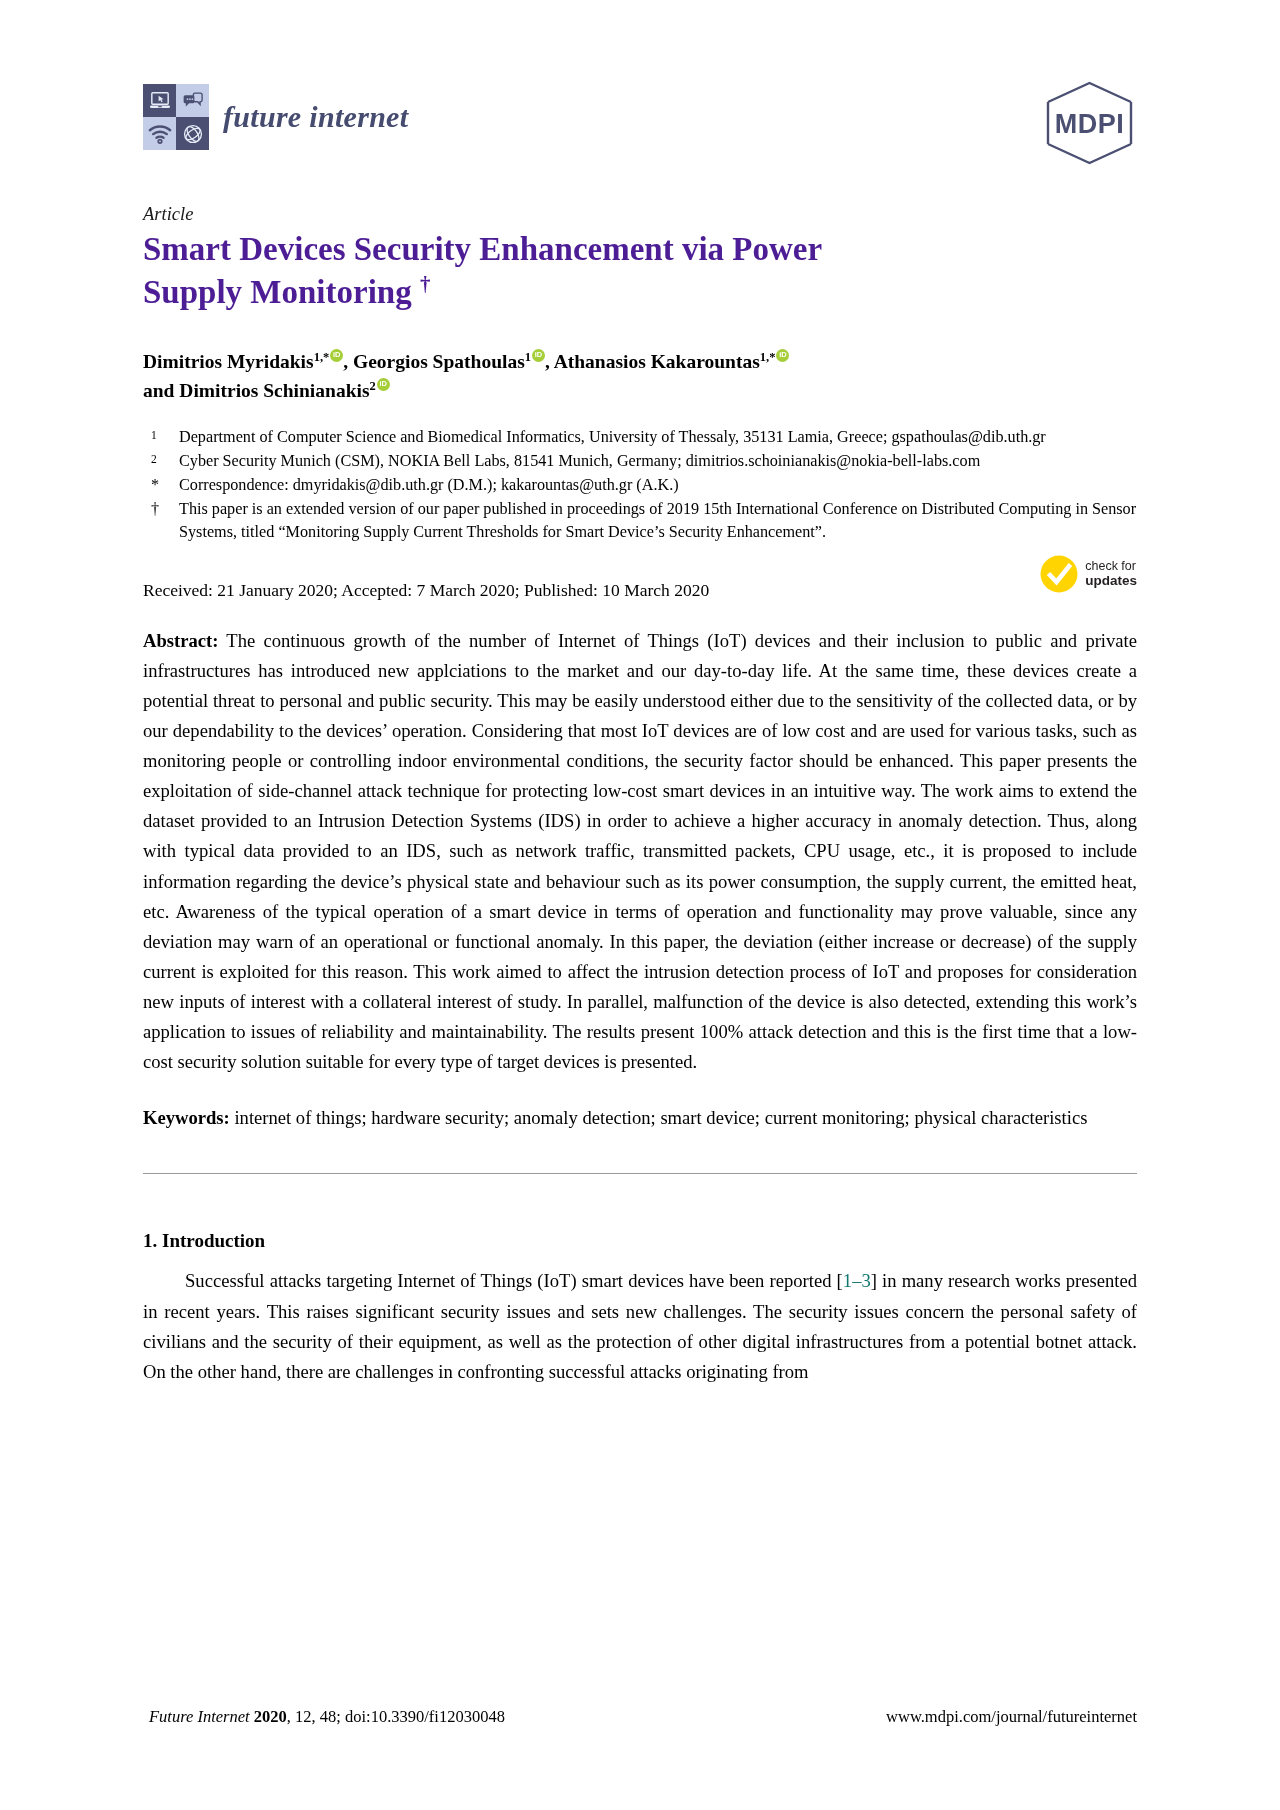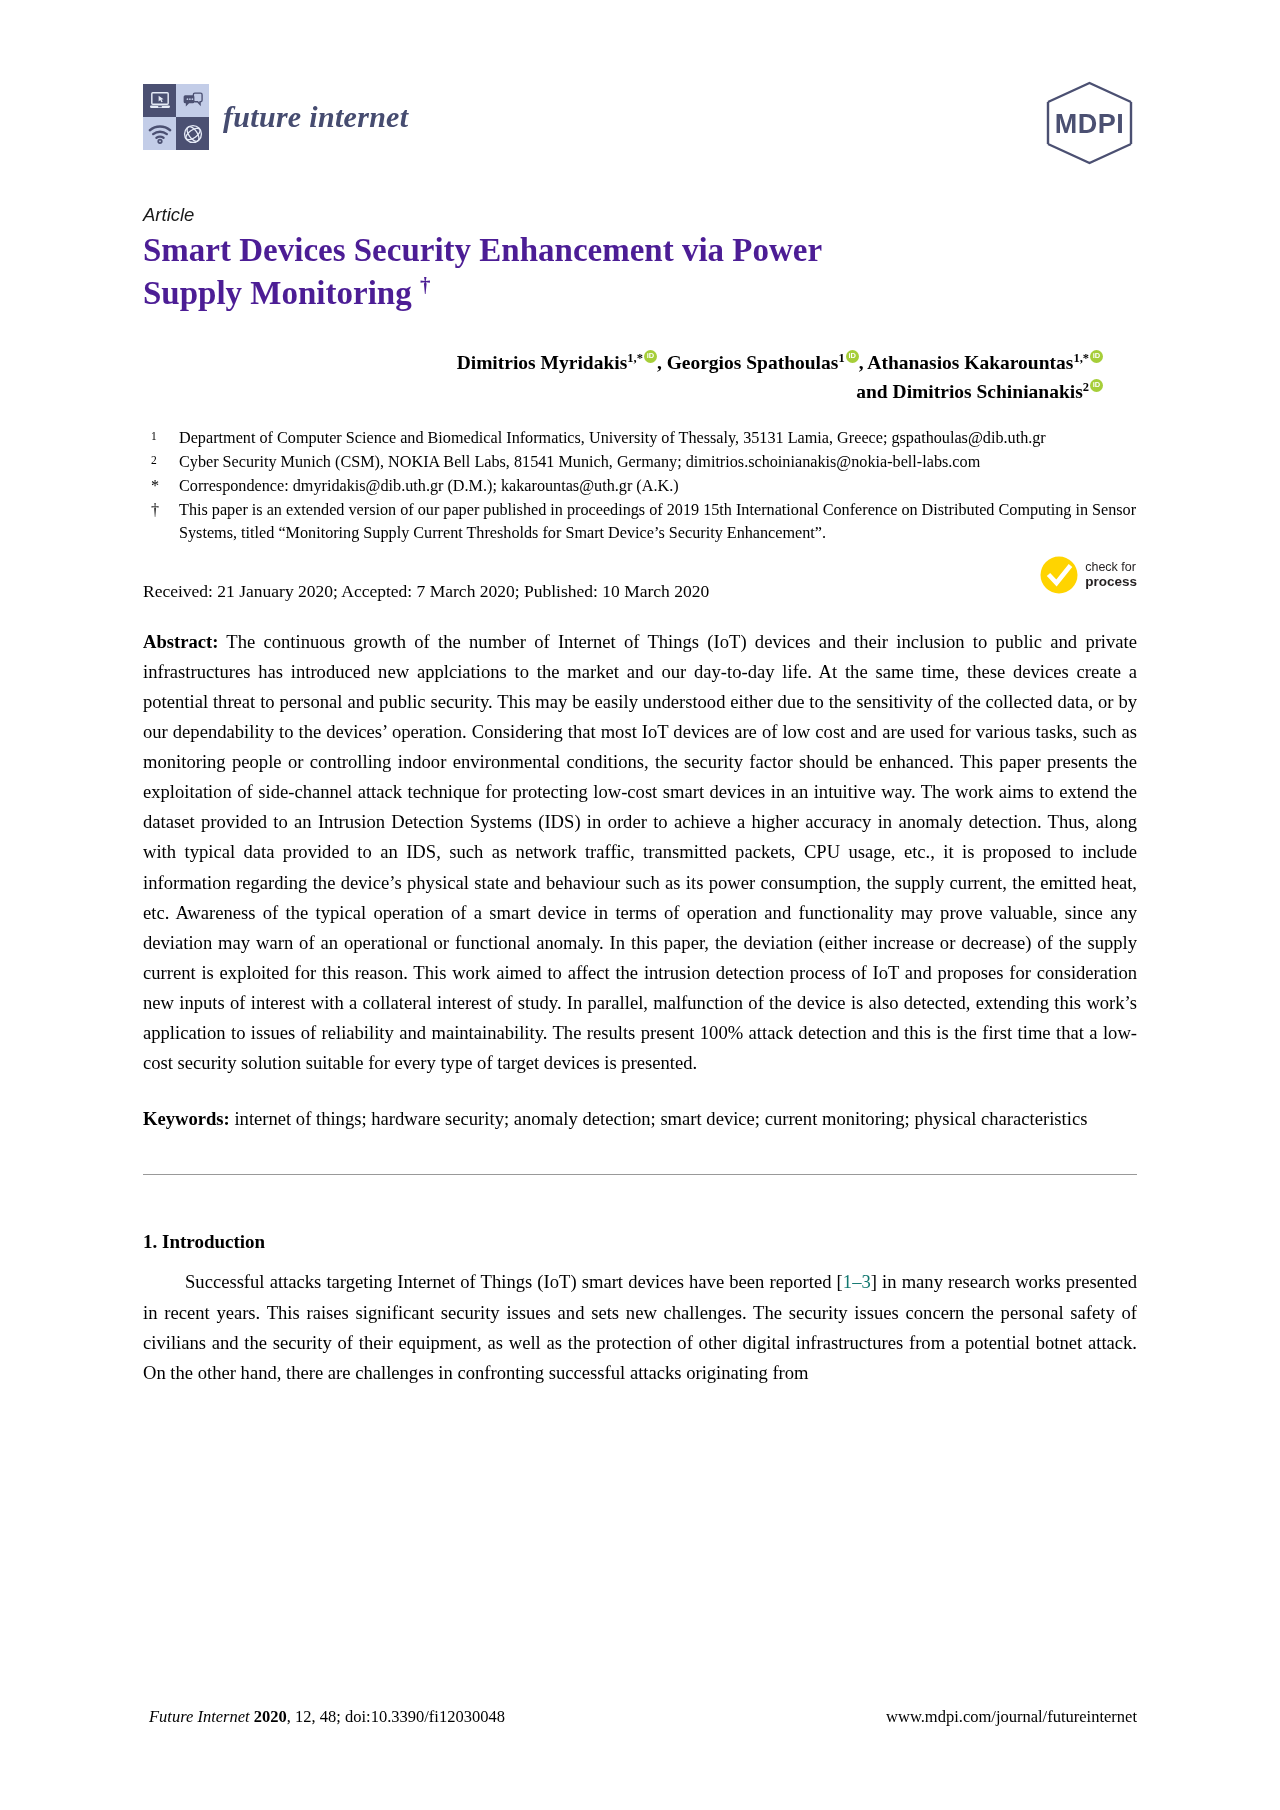--- a/index.html
+++ b/index.html
@@ -73,7 +73,7 @@
 
   
   .article-type {
-    font-family: Liberation Sans, sans-serif;
+    font-family: Liberation Serif, serif;
     font-style: italic;
     font-size: 18.5px;
     color: #1a1a1a;

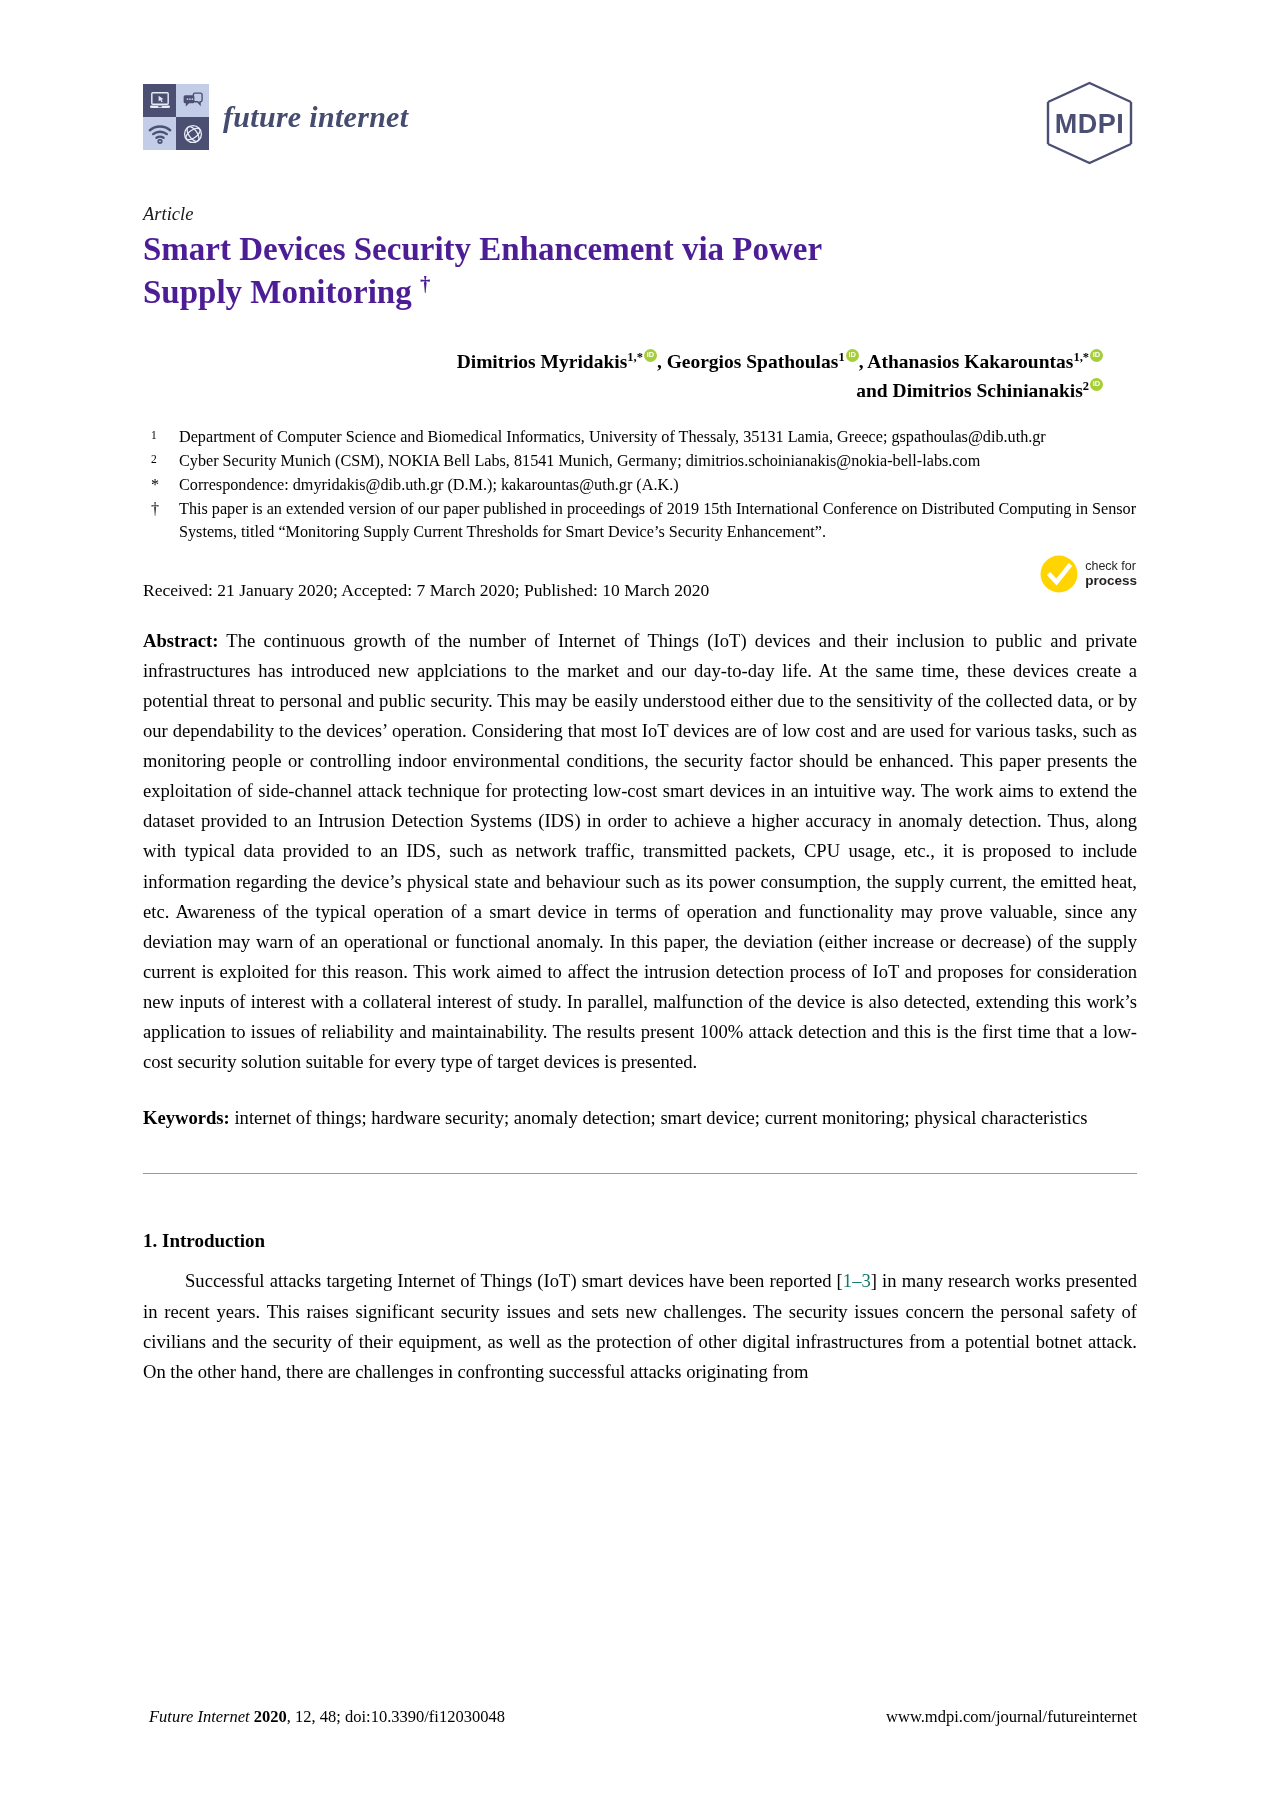--- a/index.html
+++ b/index.html
@@ -102,7 +102,6 @@
     line-height: 1.5;
     margin-top: 34px;
     max-width: 960px;
-    text-align: right;
   }
   .authors sup {
     font-size: 12.5px;

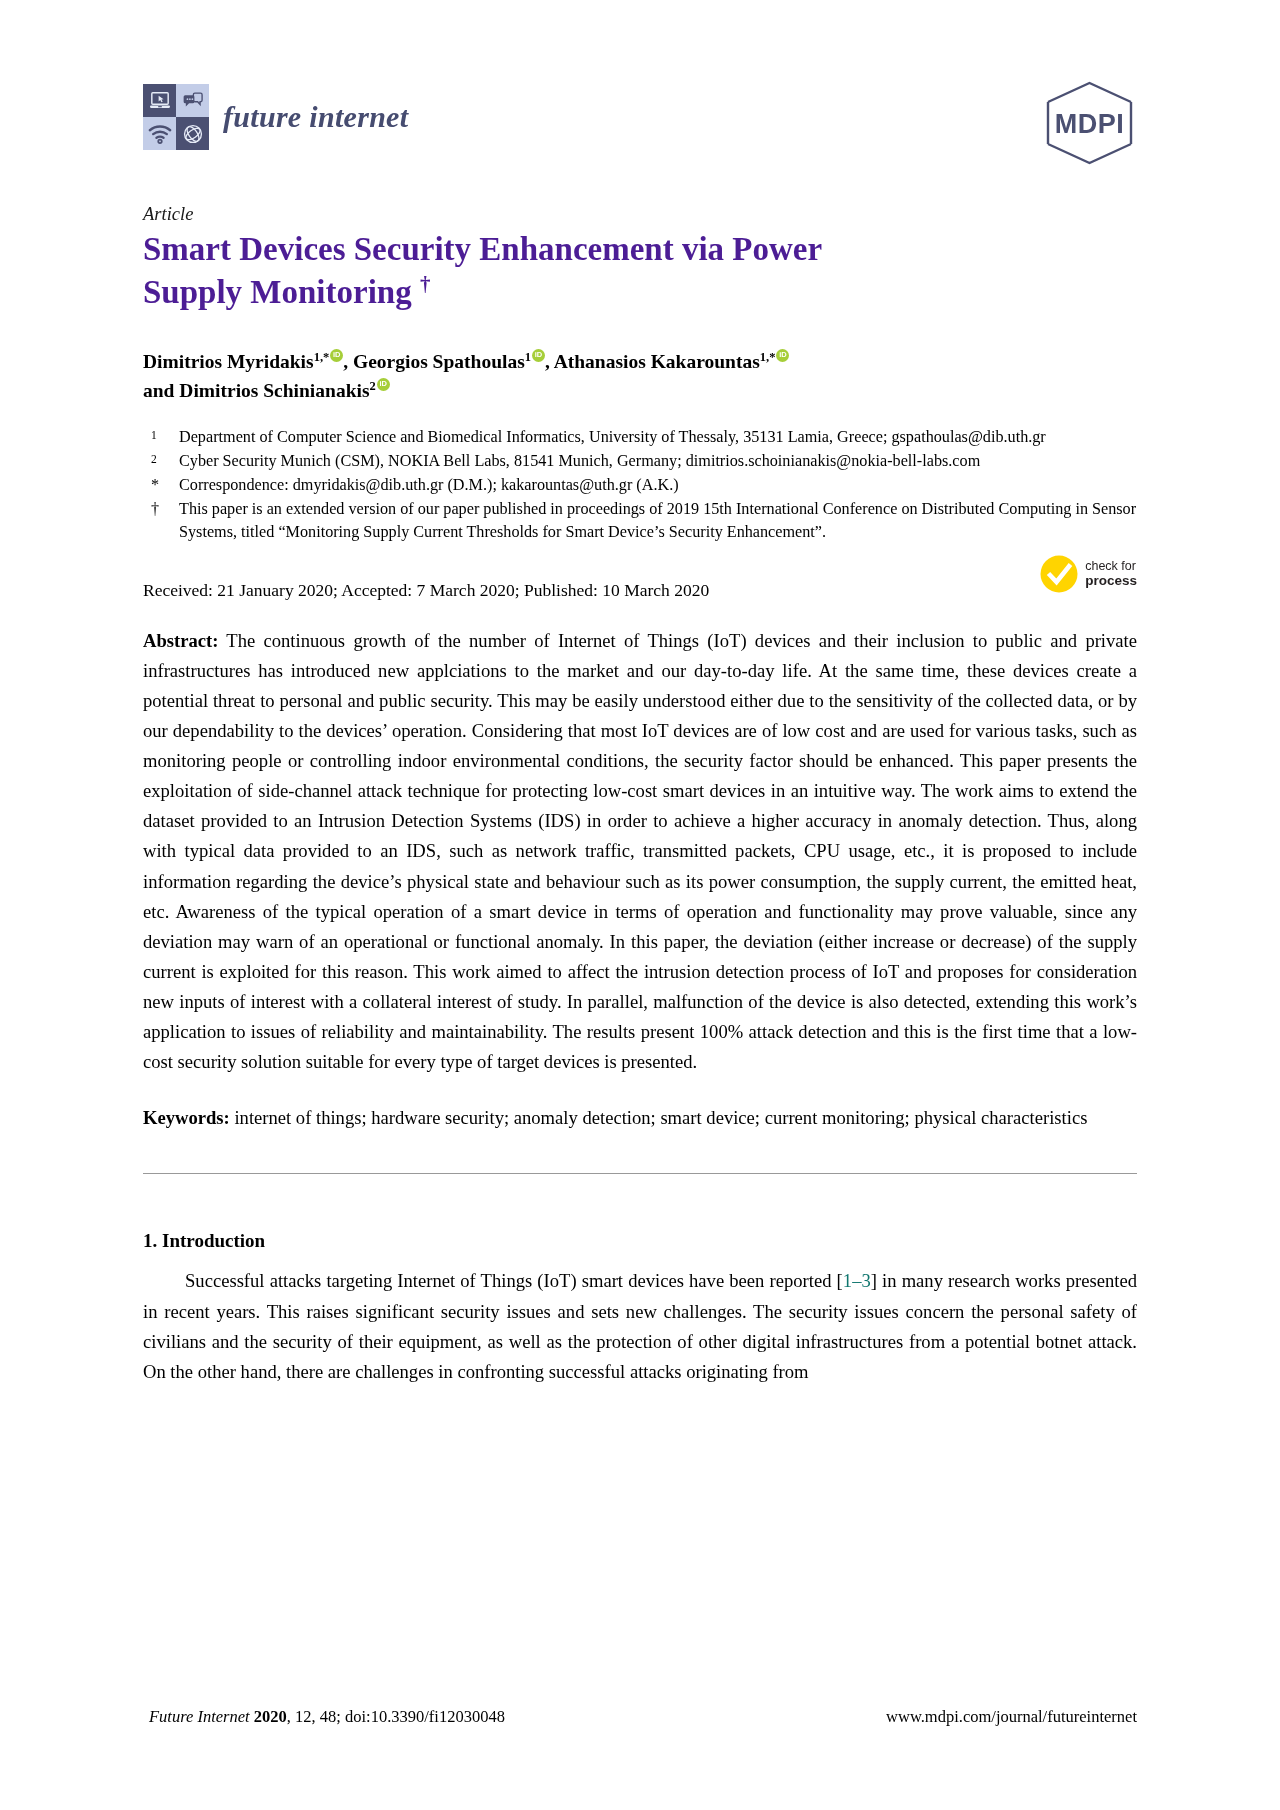--- a/index.html
+++ b/index.html
@@ -339,7 +339,7 @@
         </svg>
         <div class="crossmark-text">
           <div class="l1">check for</div>
-          <div class="l2">process</div>
+          <div class="l2">updates</div>
         </div>
       </div>
     </div>

